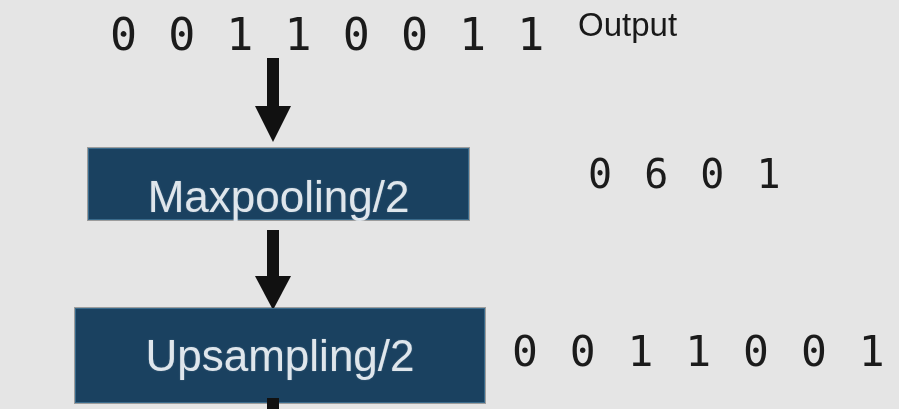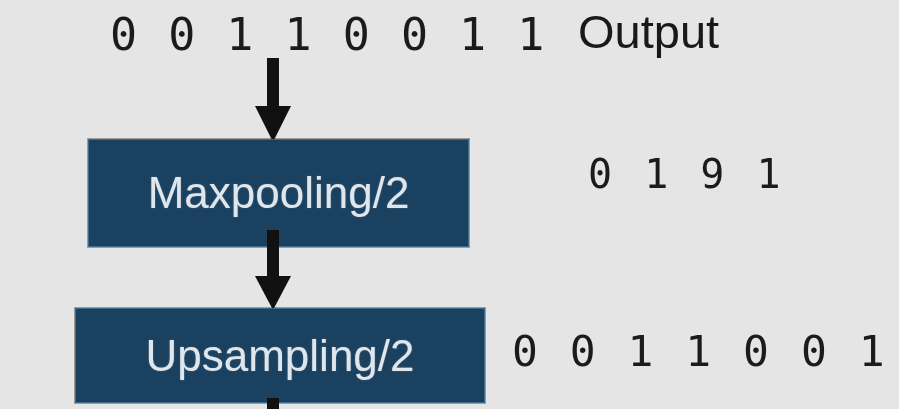--- a/index.html
+++ b/index.html
@@ -50,7 +50,7 @@
     left: 578px;
     top: 8px;
     font-family: "Liberation Sans", sans-serif;
-    font-size: 47px;
+    font-size: 33px;
     color: #191919;
     line-height: 1;
     white-space: nowrap;

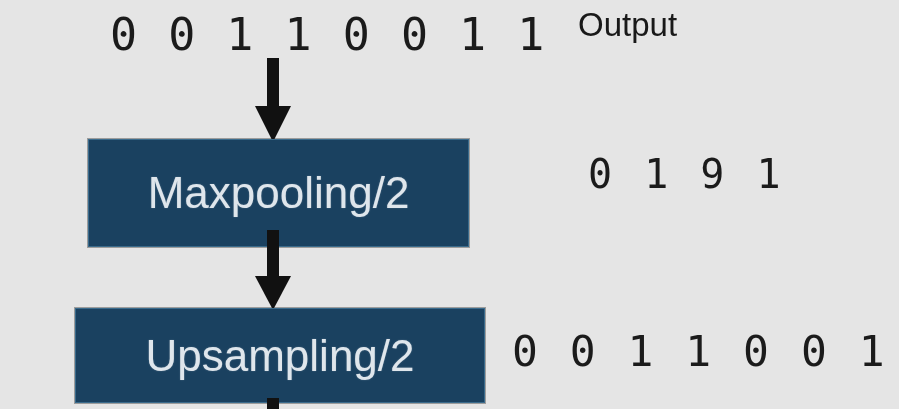--- a/index.html
+++ b/index.html
@@ -78,9 +78,10 @@
   }
   #box-maxpool {
     left: 88px;
-    top: 139px;
+    top: 148px;
     width: 381px;
-    height: 108px;
+    height: 72px;
+    align-items: flex-end;
   }
   #box-upsample {
     left: 75px;

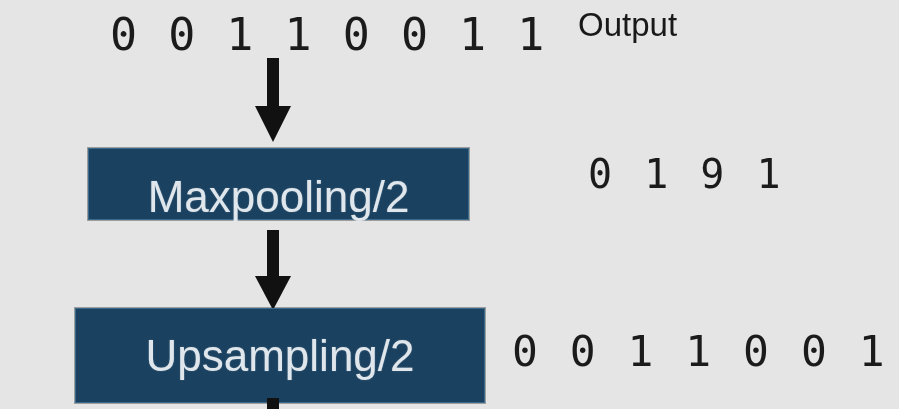--- a/index.html
+++ b/index.html
@@ -138,7 +138,7 @@
     <span class="pbox-label">Maxpooling/2</span>
   </div>
 
-  <div class="bits" id="bits-mid">0 1 9 1</div>
+  <div class="bits" id="bits-mid">0 6 0 1</div>
 
   <div class="arrow" id="arrow-2">
     <svg viewBox="0 0 42 80" preserveAspectRatio="none" aria-hidden="true">

